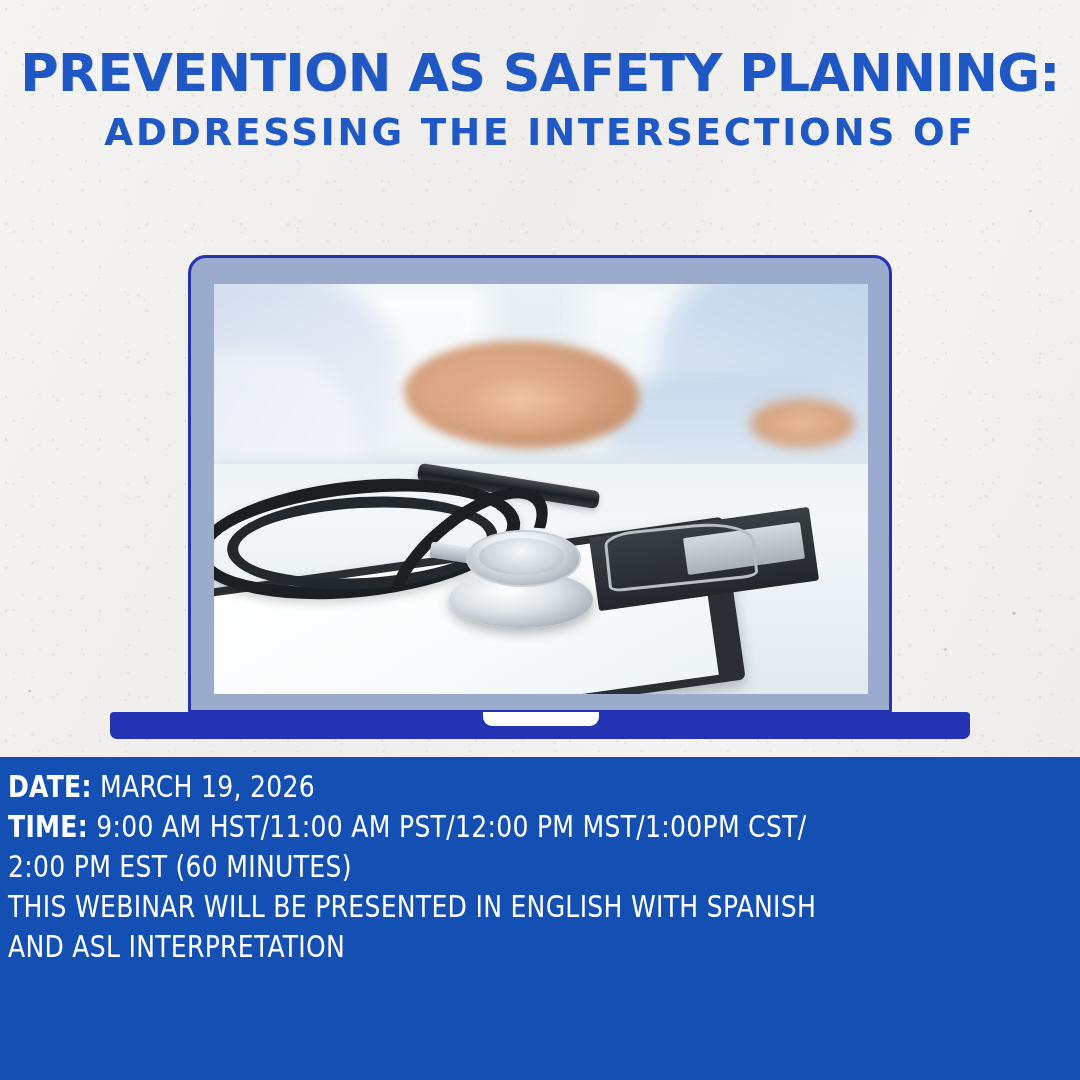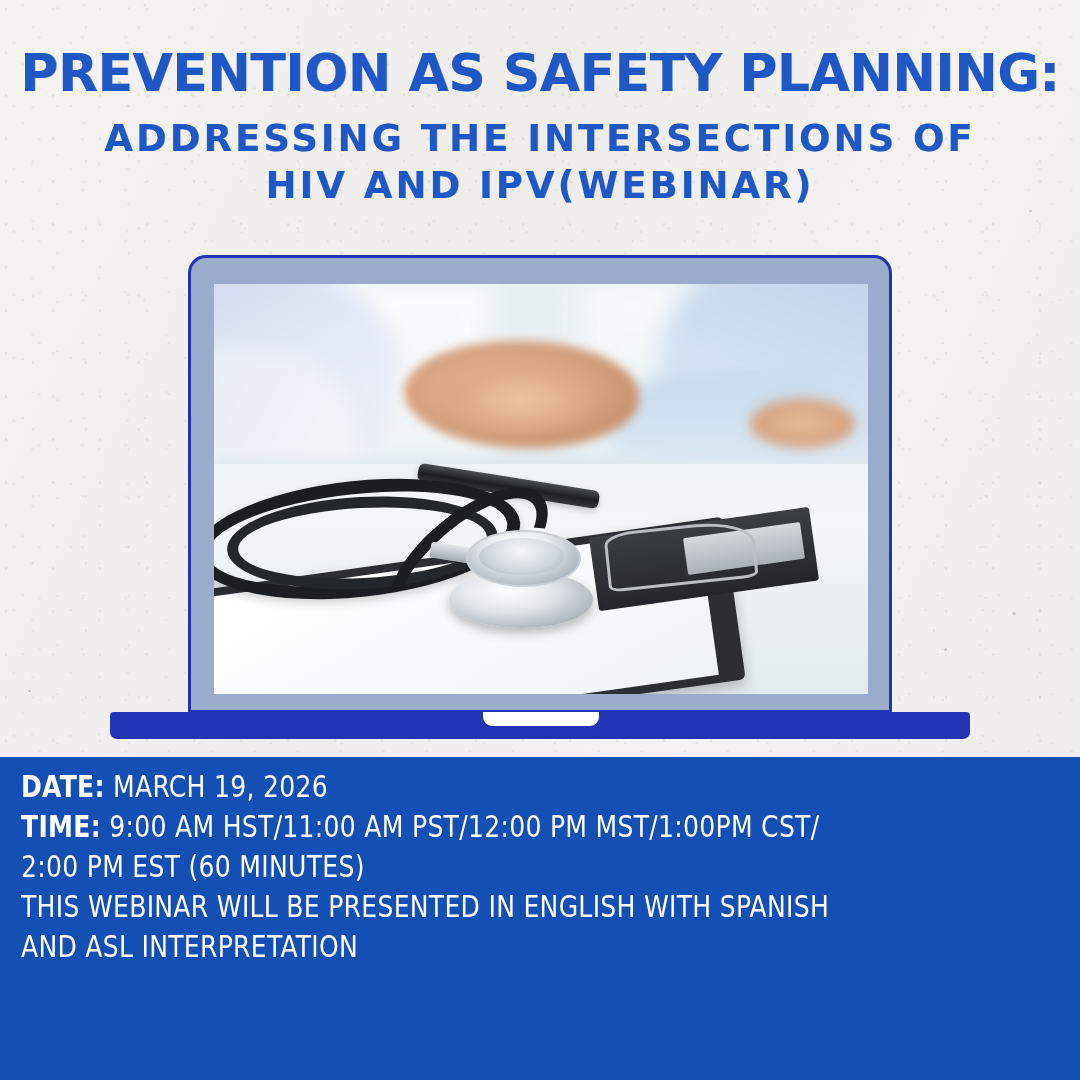--- a/index.html
+++ b/index.html
@@ -48,7 +48,7 @@
     letter-spacing:3.0px;
     color:#1f58c4;
     line-height:1.28;
-    margin-top:16px;
+    margin-top:10px;
     text-shadow:0.5px 0 0 rgba(31,88,196,.4);
   }
 

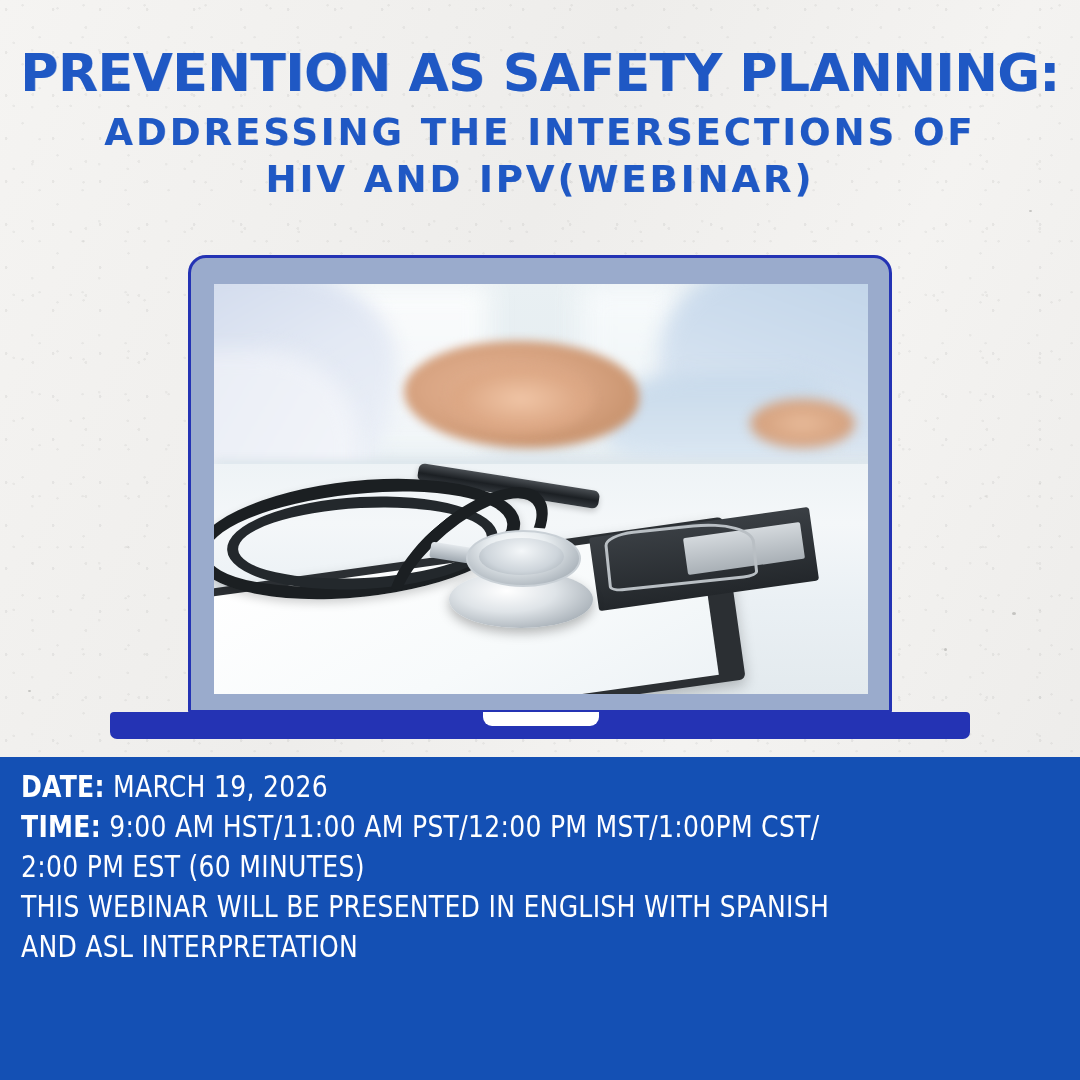--- a/index.html
+++ b/index.html
@@ -273,7 +273,6 @@
     <div class="title-main">PREVENTION AS SAFETY PLANNING:</div>
     <div class="title-sub">
       <div>ADDRESSING THE INTERSECTIONS OF</div>
-      <div>HIV AND IPV(WEBINAR)</div>
     </div>
   </div>
 

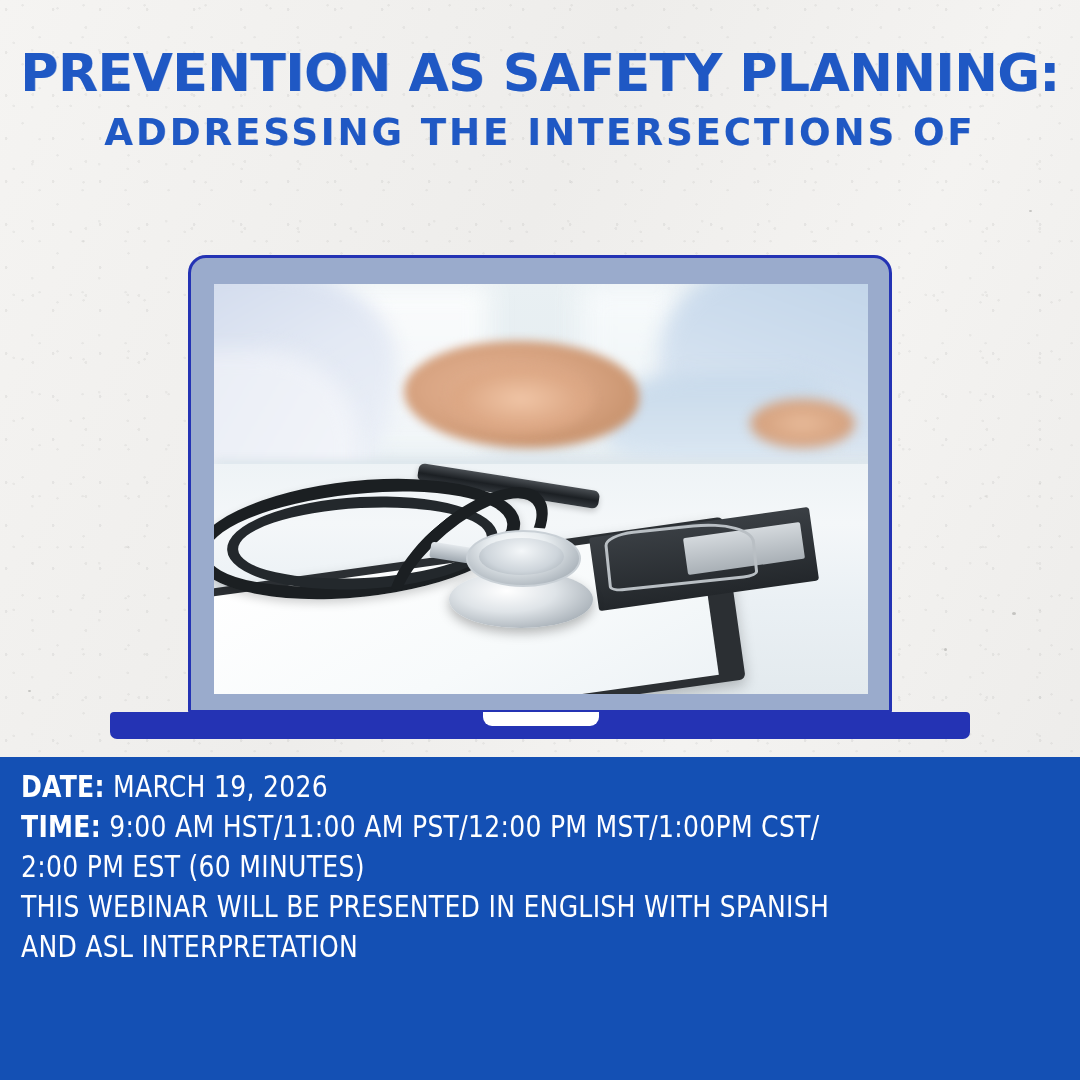--- a/index.html
+++ b/index.html
@@ -244,7 +244,7 @@
     position:absolute;left:0;top:757px;width:1080px;height:323px;
     background:#1450b4;
   }
-  .info-lines{position:absolute;left:21px;top:10px;right:20px;}
+  .info-lines{position:absolute;left:8px;top:10px;right:20px;}
   .info-line{
     color:#ffffff;
     font-family:"DejaVu Sans Condensed","Liberation Sans Narrow","Liberation Sans",sans-serif;

